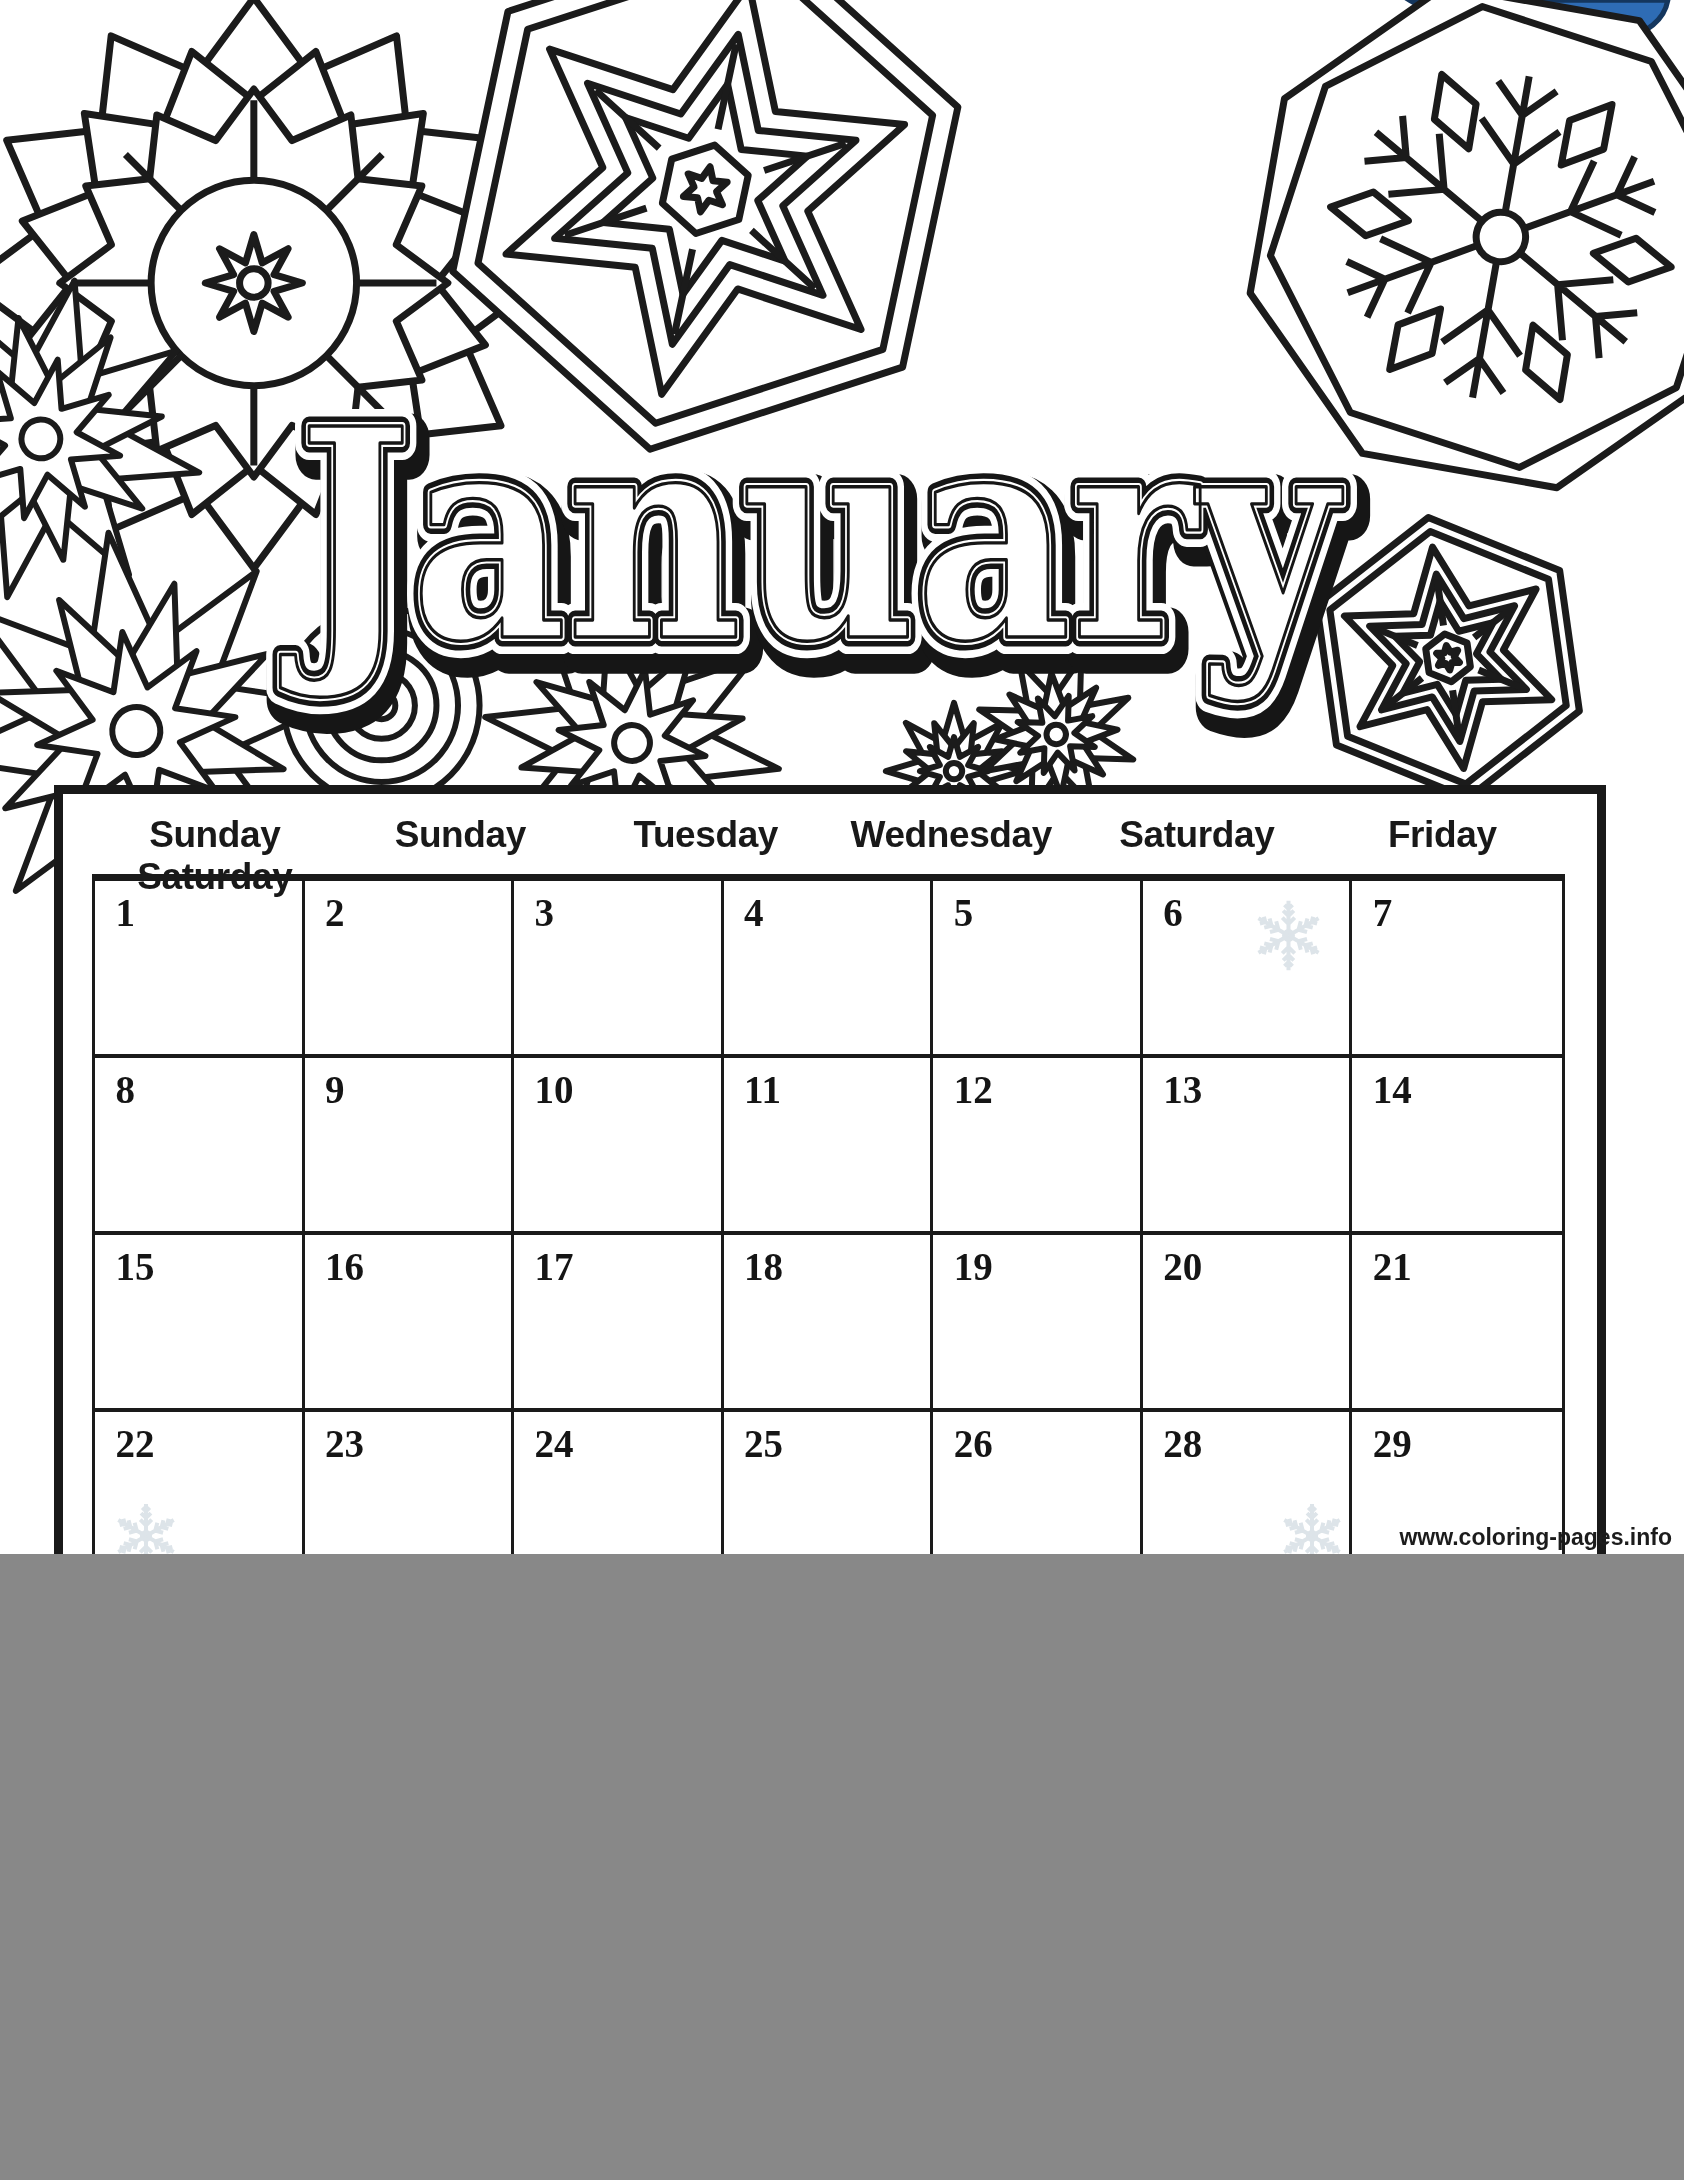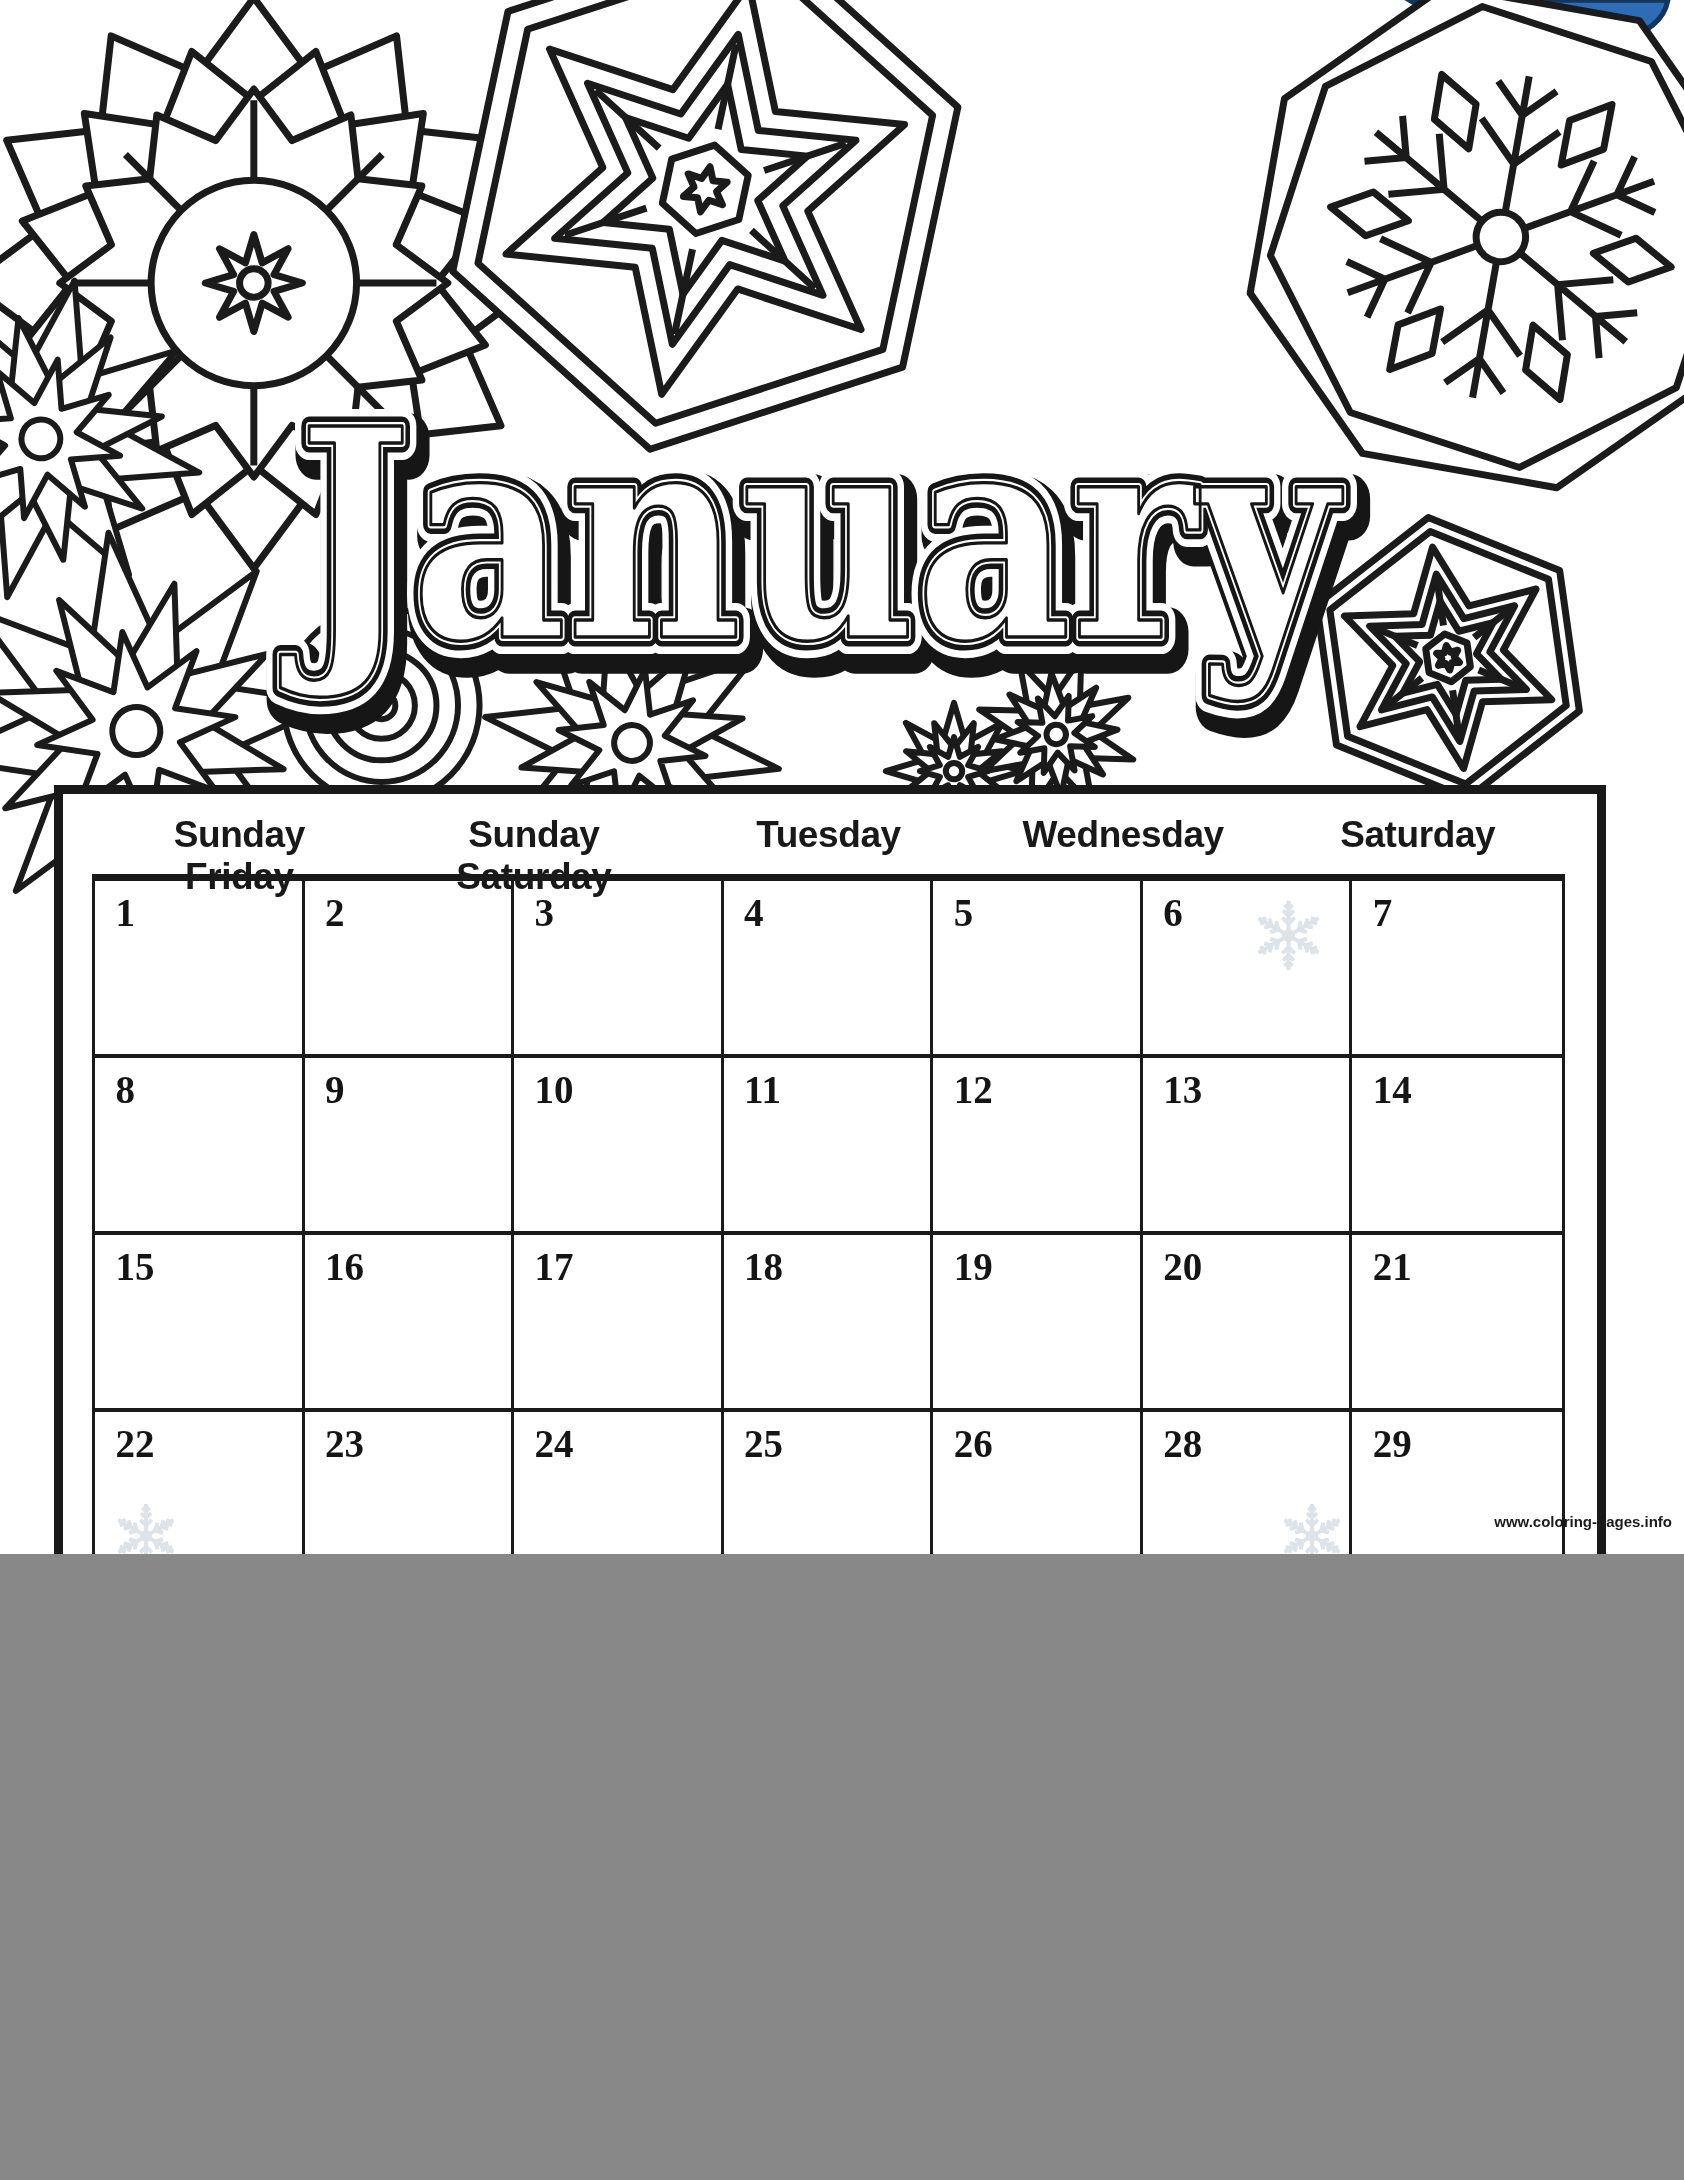--- a/index.html
+++ b/index.html
@@ -32,7 +32,7 @@
   }
   .dow-row {
     position:absolute; left:29px; top:20.4px; width:1473px; height:48px;
-    display:grid; grid-template-columns:repeat(5,1fr);
+    display:grid; grid-template-columns:repeat(6,1fr);
   }
   .dow {
     display:flex; align-items:center; justify-content:center;

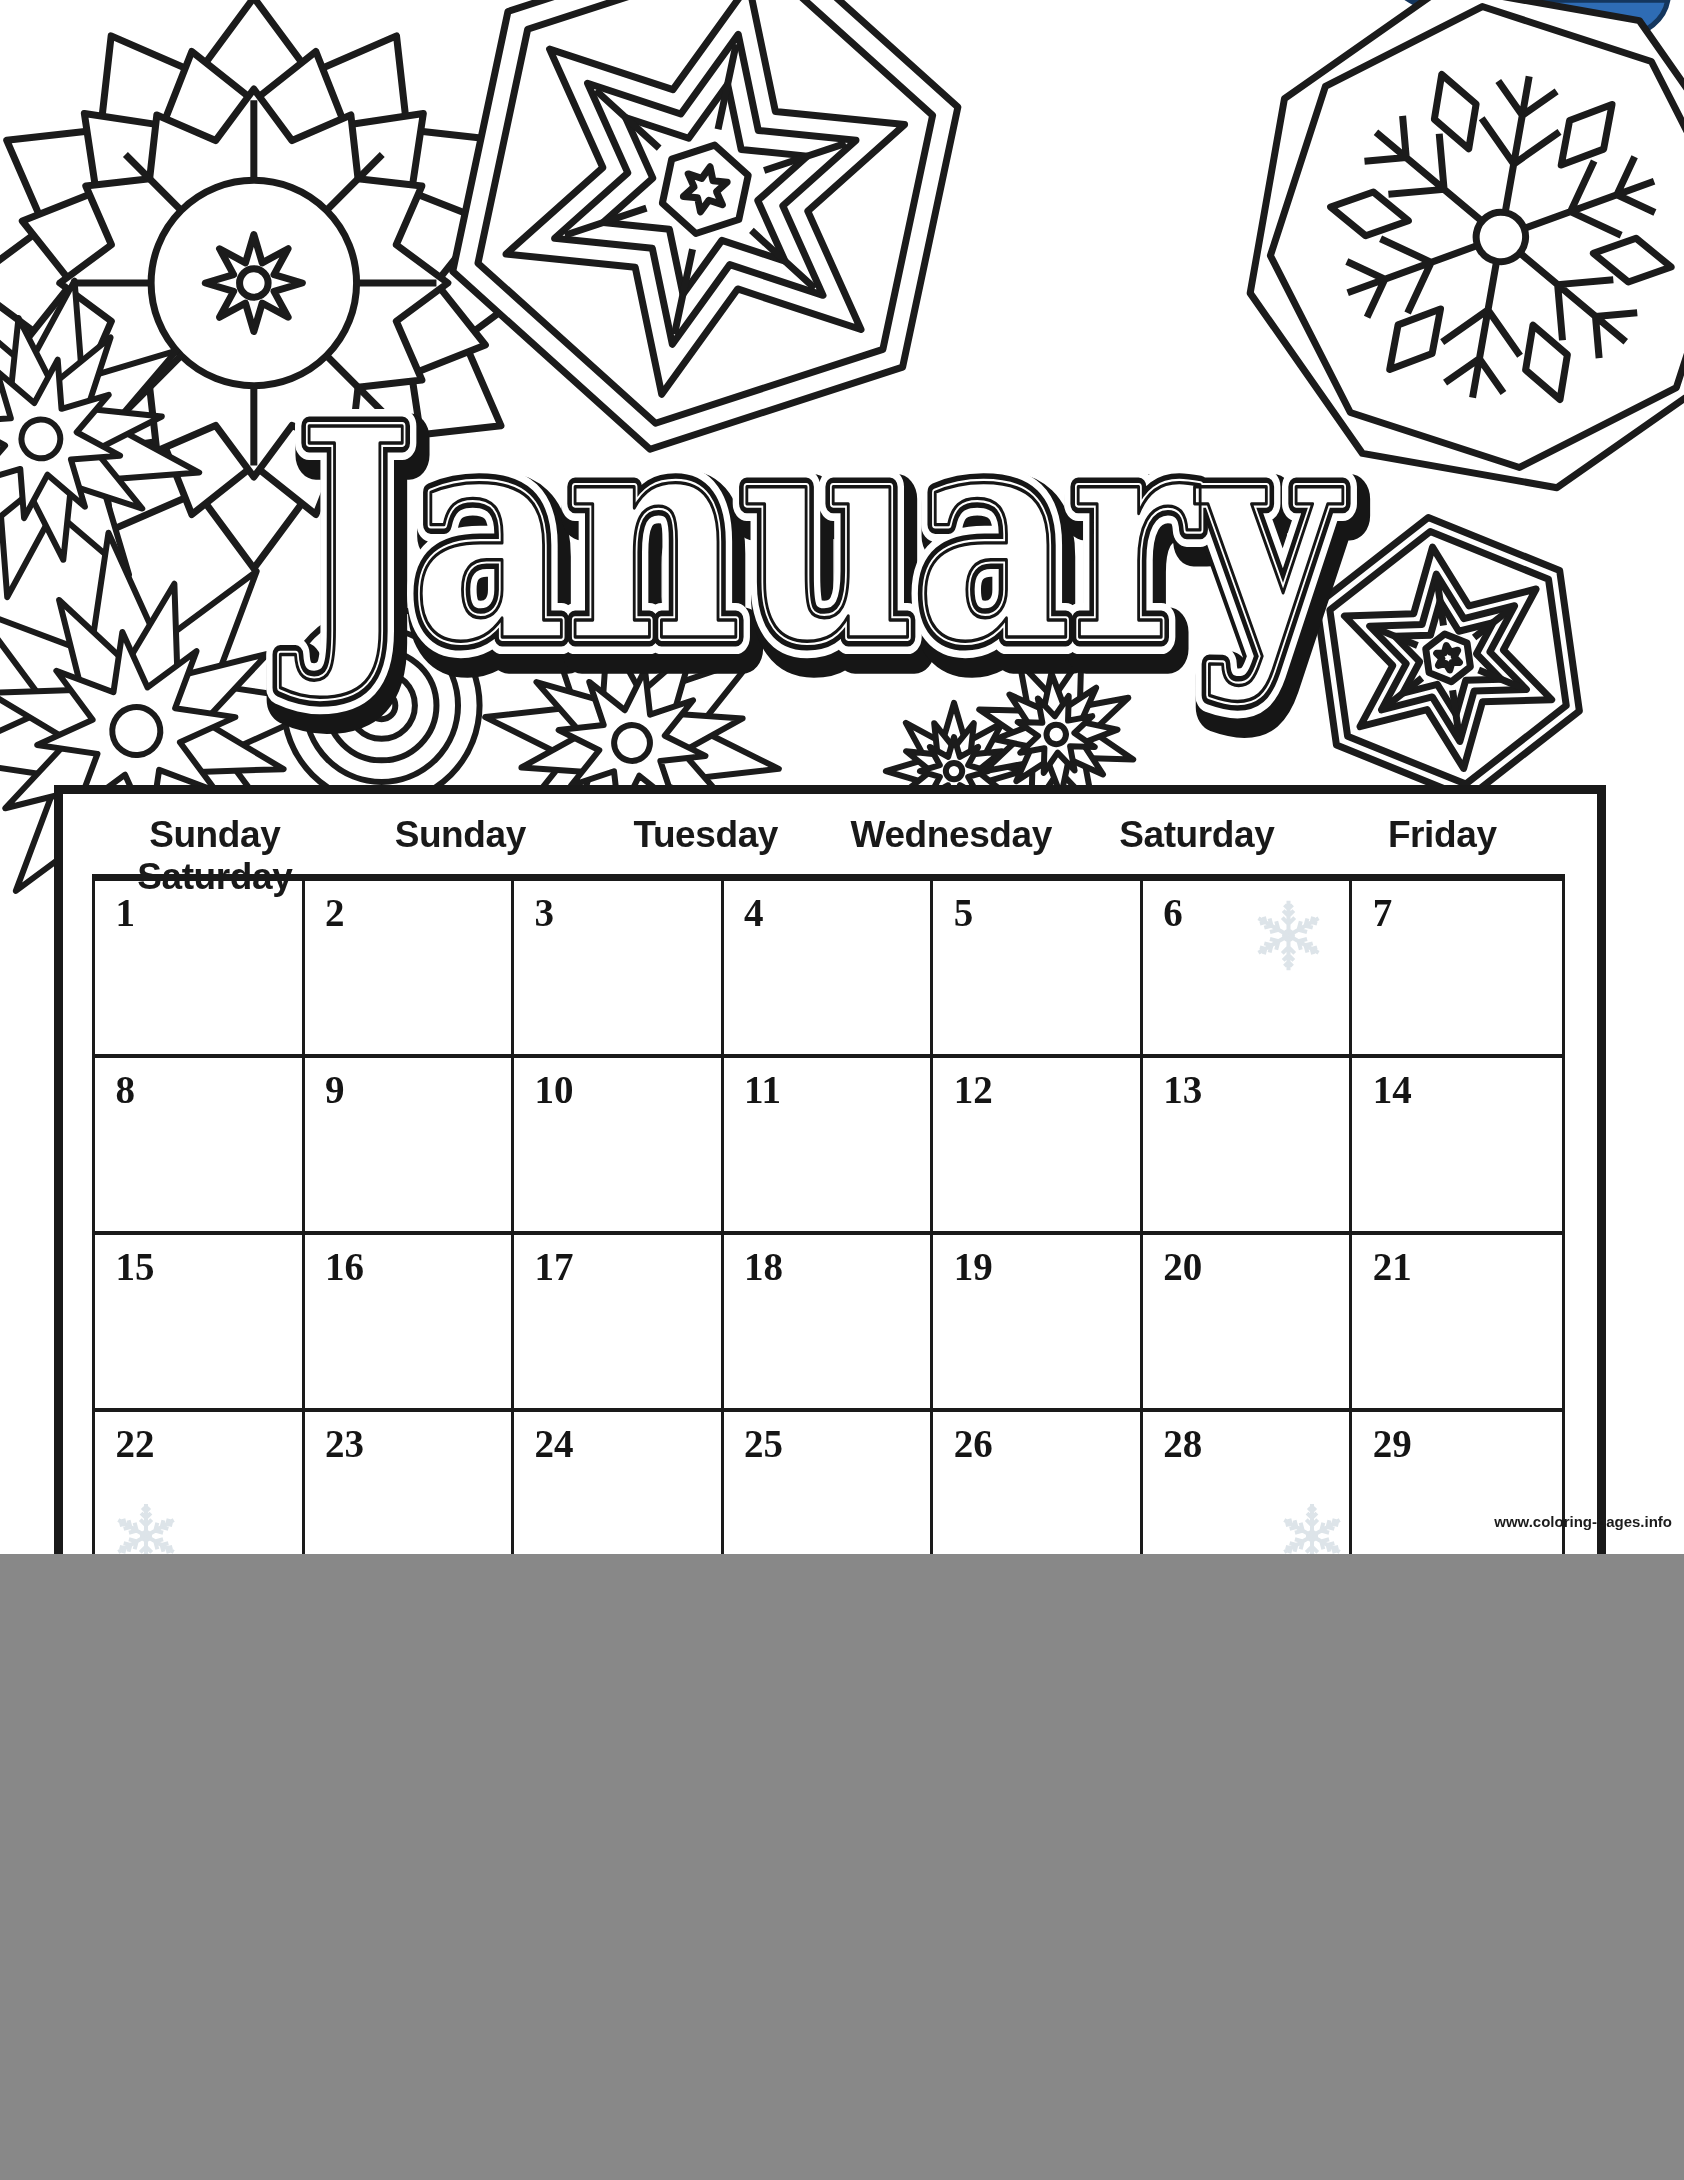--- a/index.html
+++ b/index.html
@@ -58,8 +58,8 @@
 
   
   .watermark {
-    position:absolute; right:12px; bottom:24px; z-index:4;
-    font-weight:700; font-size:15px; color:#1c1c1c;
+    position:absolute; right:12px; bottom:3px; z-index:4;
+    font-weight:700; font-size:23px; color:#1c1c1c;
   }
 </style>
 </head>

